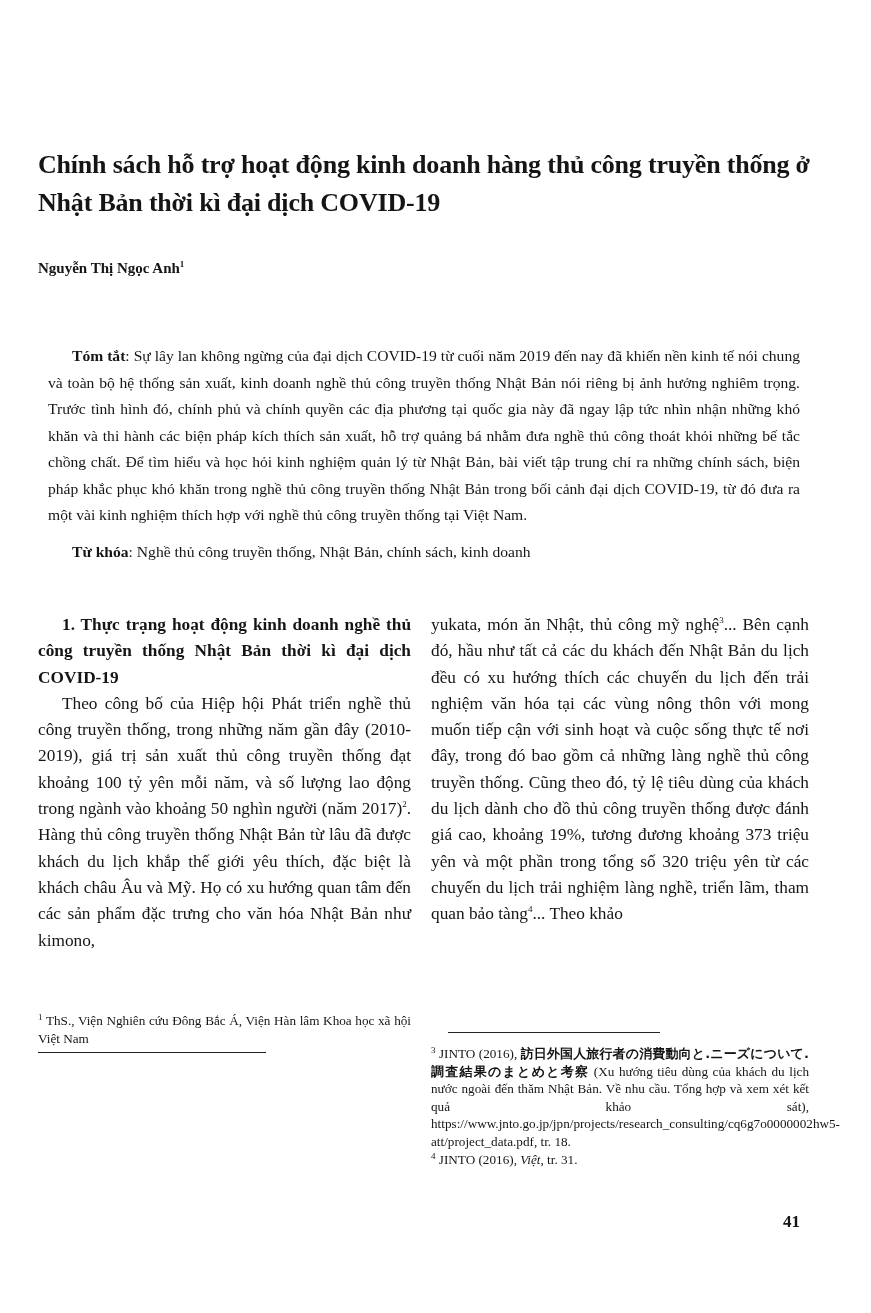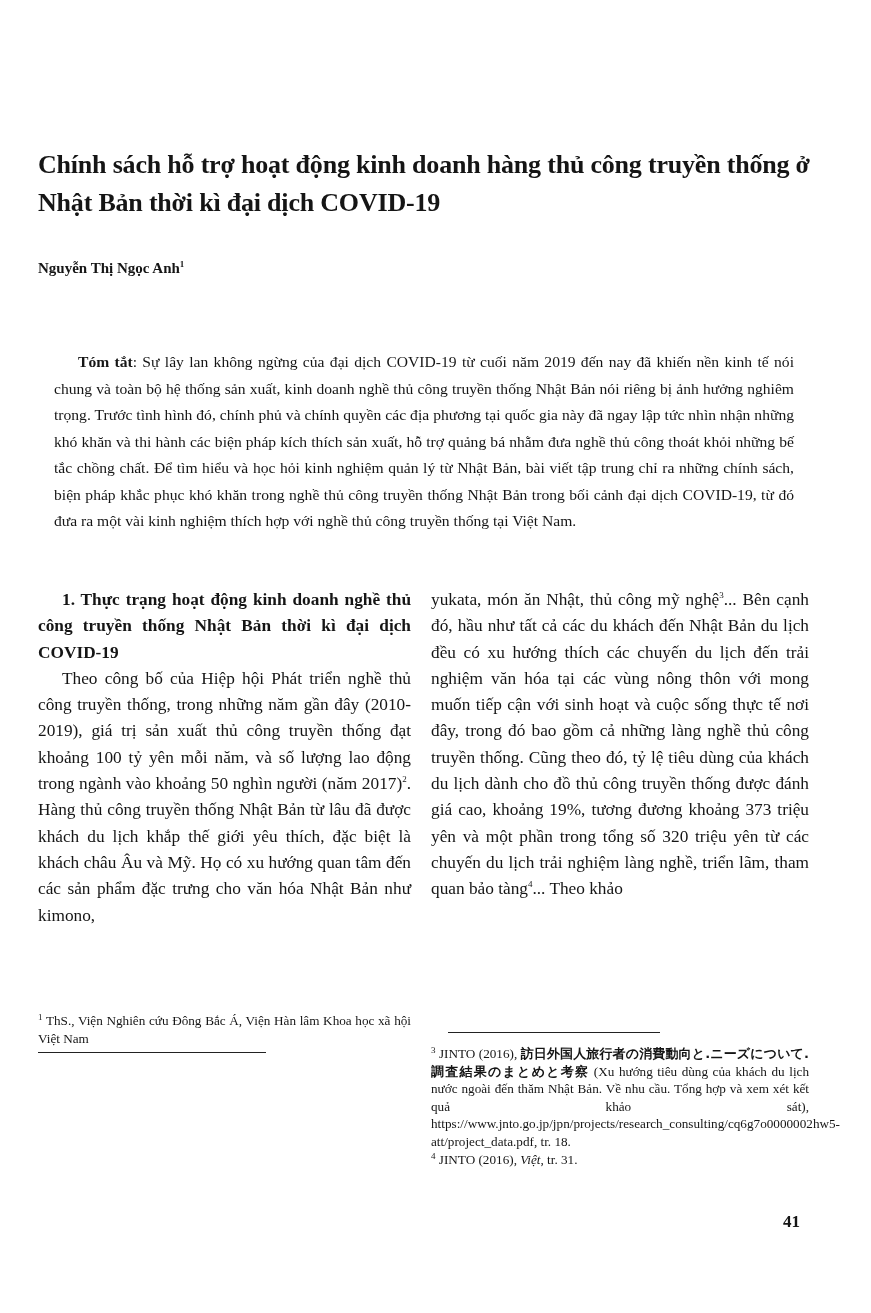--- a/index.html
+++ b/index.html
@@ -8,7 +8,7 @@
   .author { position: absolute; left: 38px; top: 260px; font-weight: bold; font-size: 15px; }
   .author sup { font-size: 9px; }
   .abstract { position: absolute; left: 38px; top: 333px; width: 772px; font-size: 15.6px; line-height: 26.5px; text-align: justify; }
-  .abstract p { margin: 16px; text-indent: 24px; }
+  .abstract p { margin: 10px; text-indent: 24px; }
   .abstract b { font-weight: bold; }
   .col { position: absolute; top: 587px; font-size: 17.3px; line-height: 26.3px; text-align: justify; }
   .col-left { left: 38px; width: 373px; }

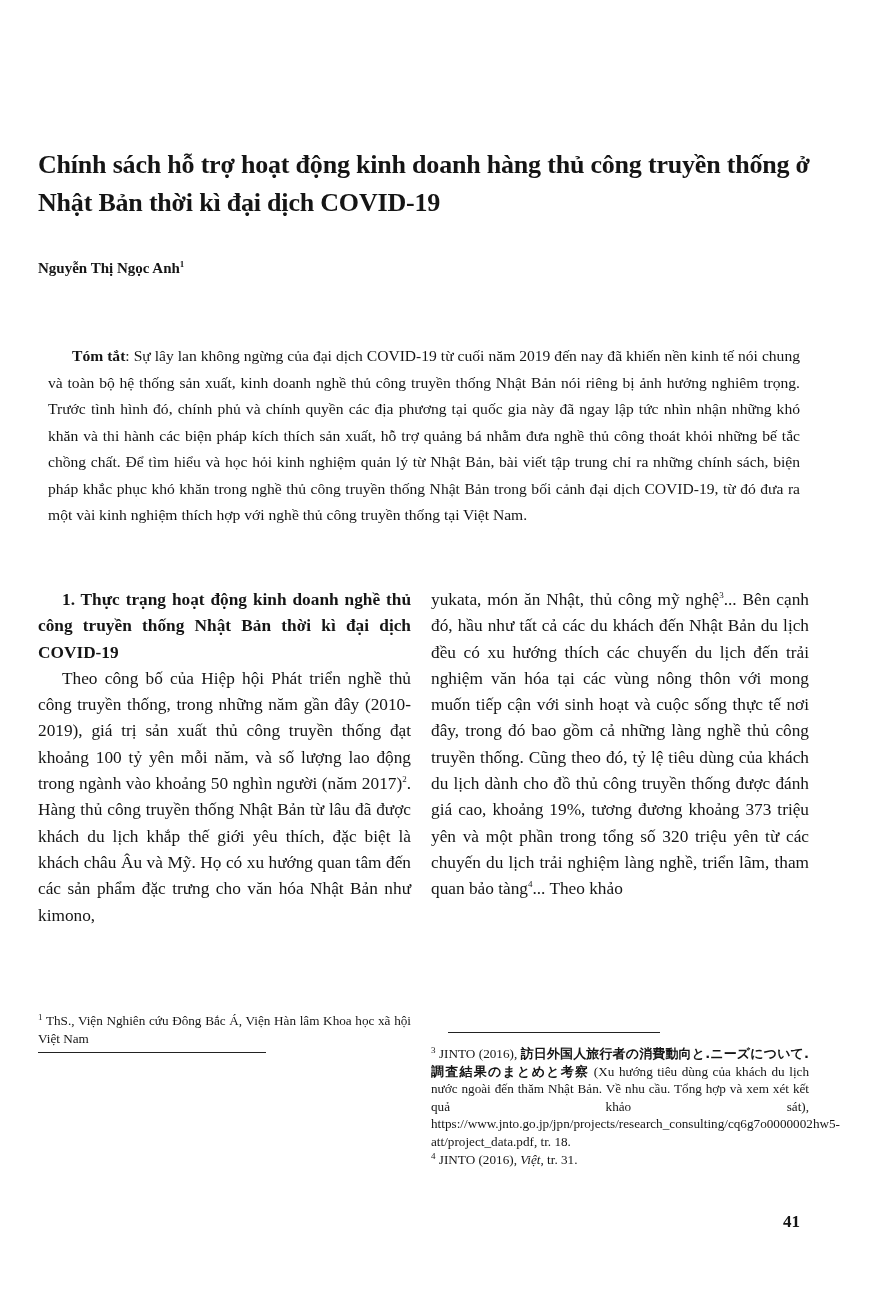--- a/index.html
+++ b/index.html
@@ -38,6 +38,7 @@
 
 <div class="abstract">
   <p><b>Tóm tắt</b><span>: Sự lây lan không ngừng của đại dịch COVID-19 từ cuối năm 2019 đến nay đã khiến nền kinh tế nói chung và toàn bộ hệ thống sản xuất, kinh doanh nghề thủ công truyền thống Nhật Bản nói riêng bị ảnh hưởng nghiêm trọng. Trước tình hình đó, chính phủ và chính quyền các địa phương tại quốc gia này đã ngay lập tức nhìn nhận những khó khăn và thi hành các biện pháp kích thích sản xuất, hỗ trợ quảng bá nhằm đưa nghề thủ công thoát khỏi những bế tắc chồng chất. Để tìm hiểu và học hỏi kinh nghiệm quản lý từ Nhật Bản, bài viết tập trung chỉ ra những chính sách, biện pháp khắc phục khó khăn trong nghề thủ công truyền thống Nhật Bản trong bối cảnh đại dịch COVID-19, từ đó đưa ra một vài kinh nghiệm thích hợp với nghề thủ công truyền thống tại Việt Nam.</span></p>
+  <p><b>Từ khóa</b><span>: Nghề thủ công truyền thống, Nhật Bản, chính sách, kinh doanh</span></p>
 </div>
 
 <div class="col col-left">

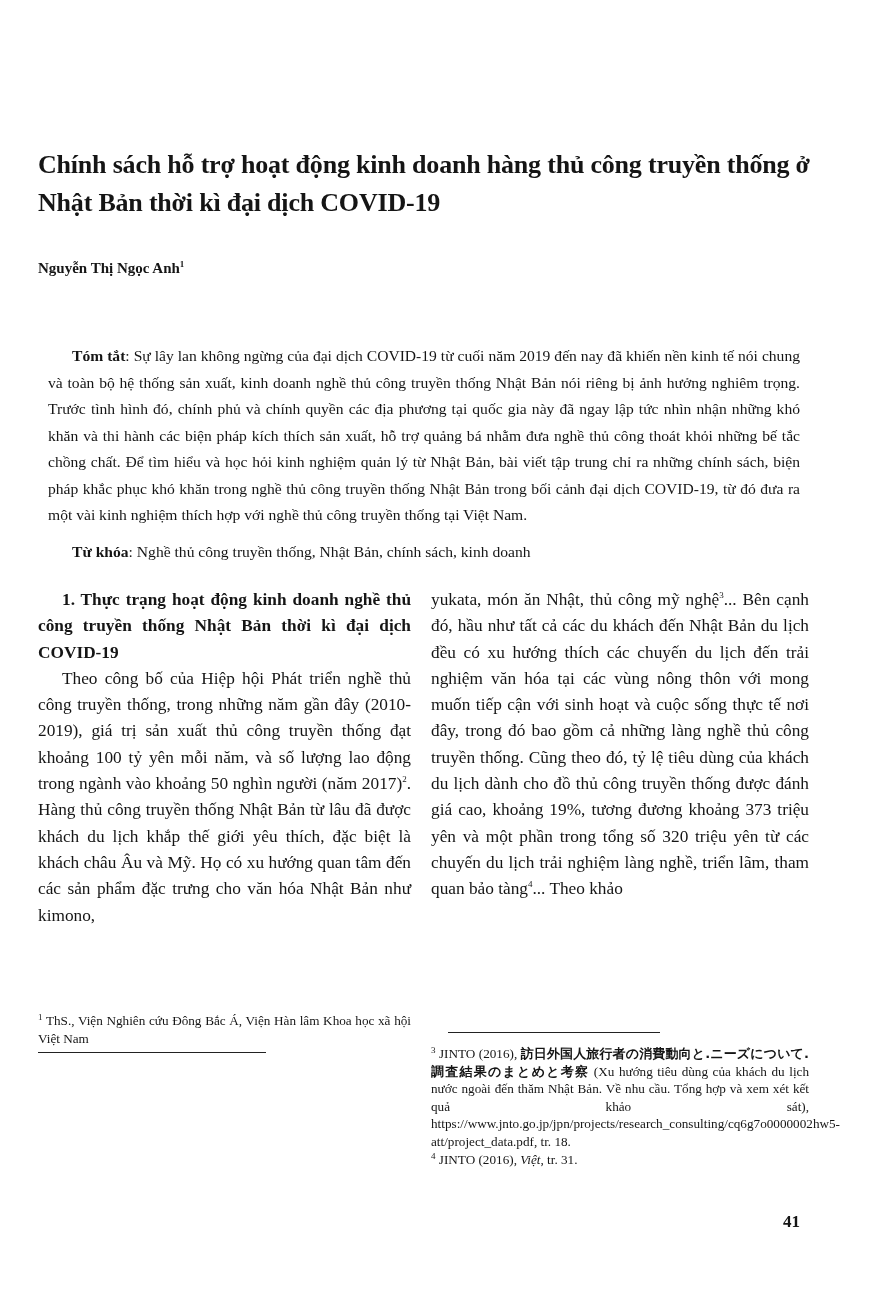--- a/index.html
+++ b/index.html
@@ -10,7 +10,7 @@
   .abstract { position: absolute; left: 38px; top: 333px; width: 772px; font-size: 15.6px; line-height: 26.5px; text-align: justify; }
   .abstract p { margin: 10px; text-indent: 24px; }
   .abstract b { font-weight: bold; }
-  .col { position: absolute; top: 587px; font-size: 17.3px; line-height: 26.3px; text-align: justify; }
+  .col { position: absolute; top: 612px; font-size: 17.3px; line-height: 26.3px; text-align: justify; }
   .col-left { left: 38px; width: 373px; }
   .col-right { left: 431px; width: 378px; }
   .col p { margin: 0; }

